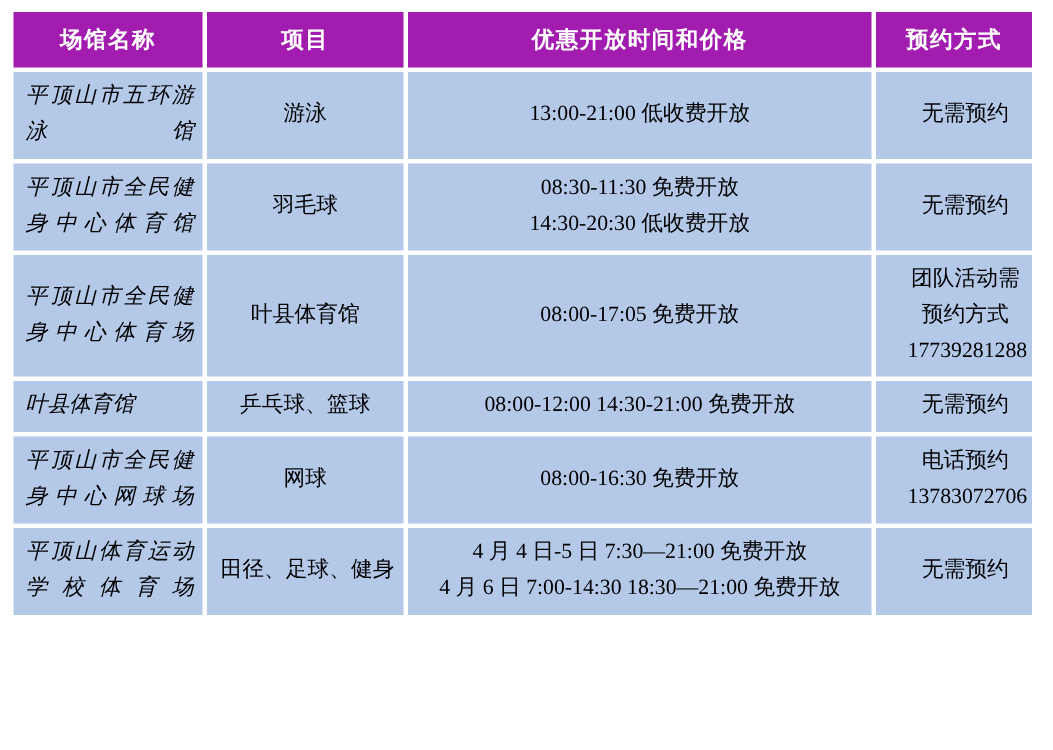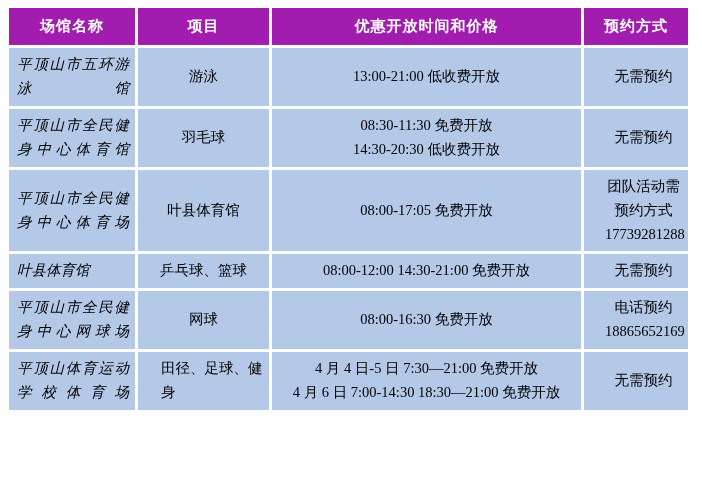--- a/index.html
+++ b/index.html
@@ -140,7 +140,7 @@
           </td>
           <td class="cell-booking">
             <span class="line">电话预约</span>
-            <span class="line nowrapnum">18865652169</span>
+            <span class="line nowrapnum">13783072706</span>
           </td>
         </tr>
         <tr>

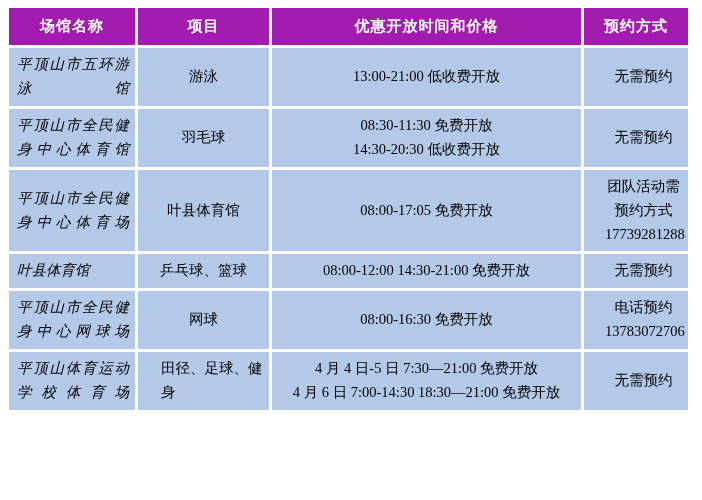--- a/index.html
+++ b/index.html
@@ -63,7 +63,7 @@
     text-align-last: left;
   }
   td.cell-sport   { text-align: center; margin-left: 18px; }
-  td.cell-sport.align-left { text-align: left; padding-left: 23px; }
+  td.cell-sport.align-left { text-align: left; padding-left: 9px; }
   td.cell-hours   { text-align: center; }
   td.cell-booking { text-align: center; padding-left: 21px; }
   .line { display: block; }

